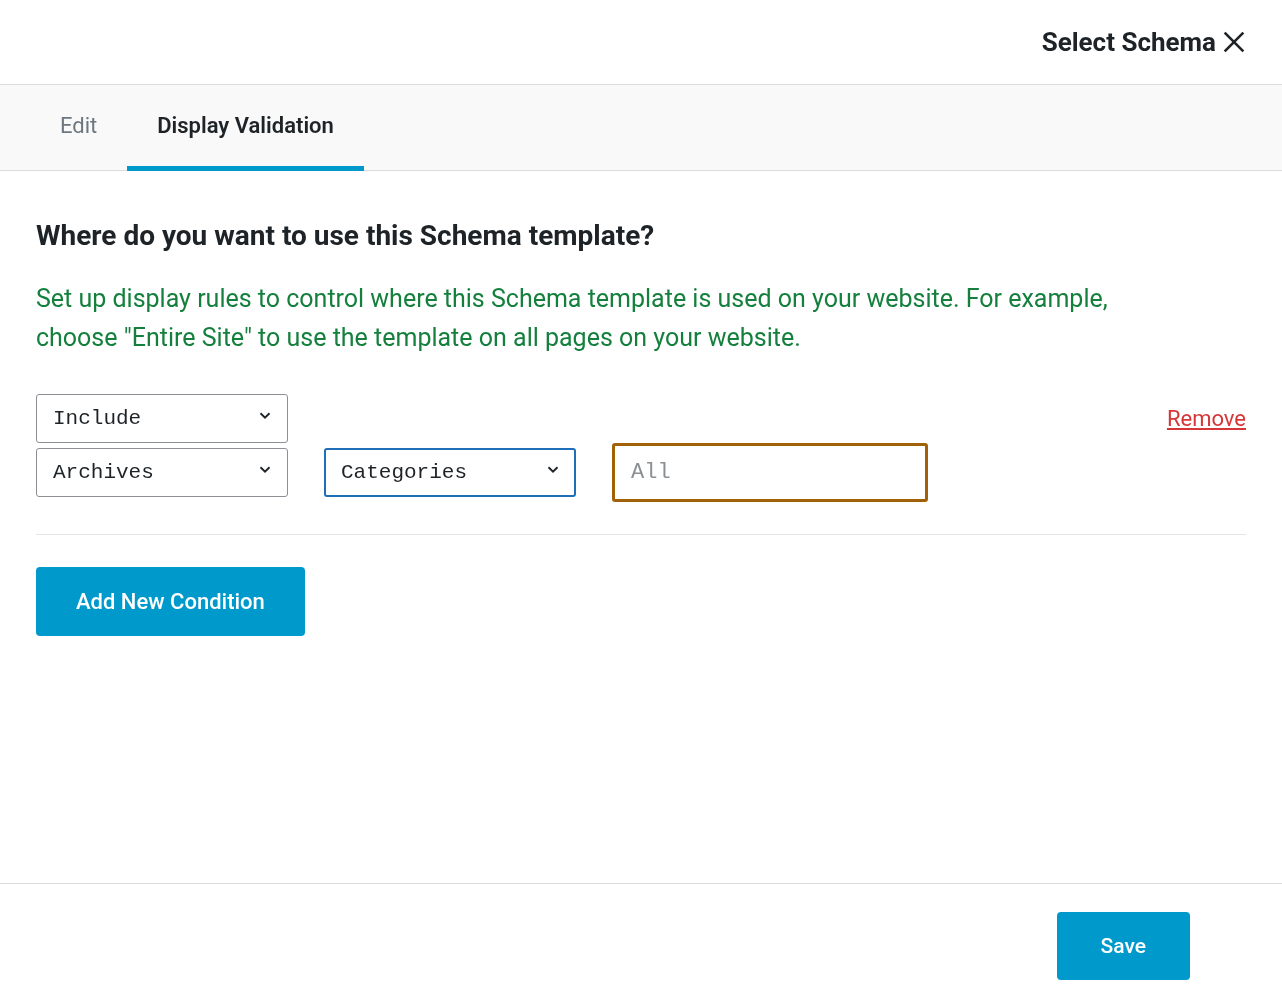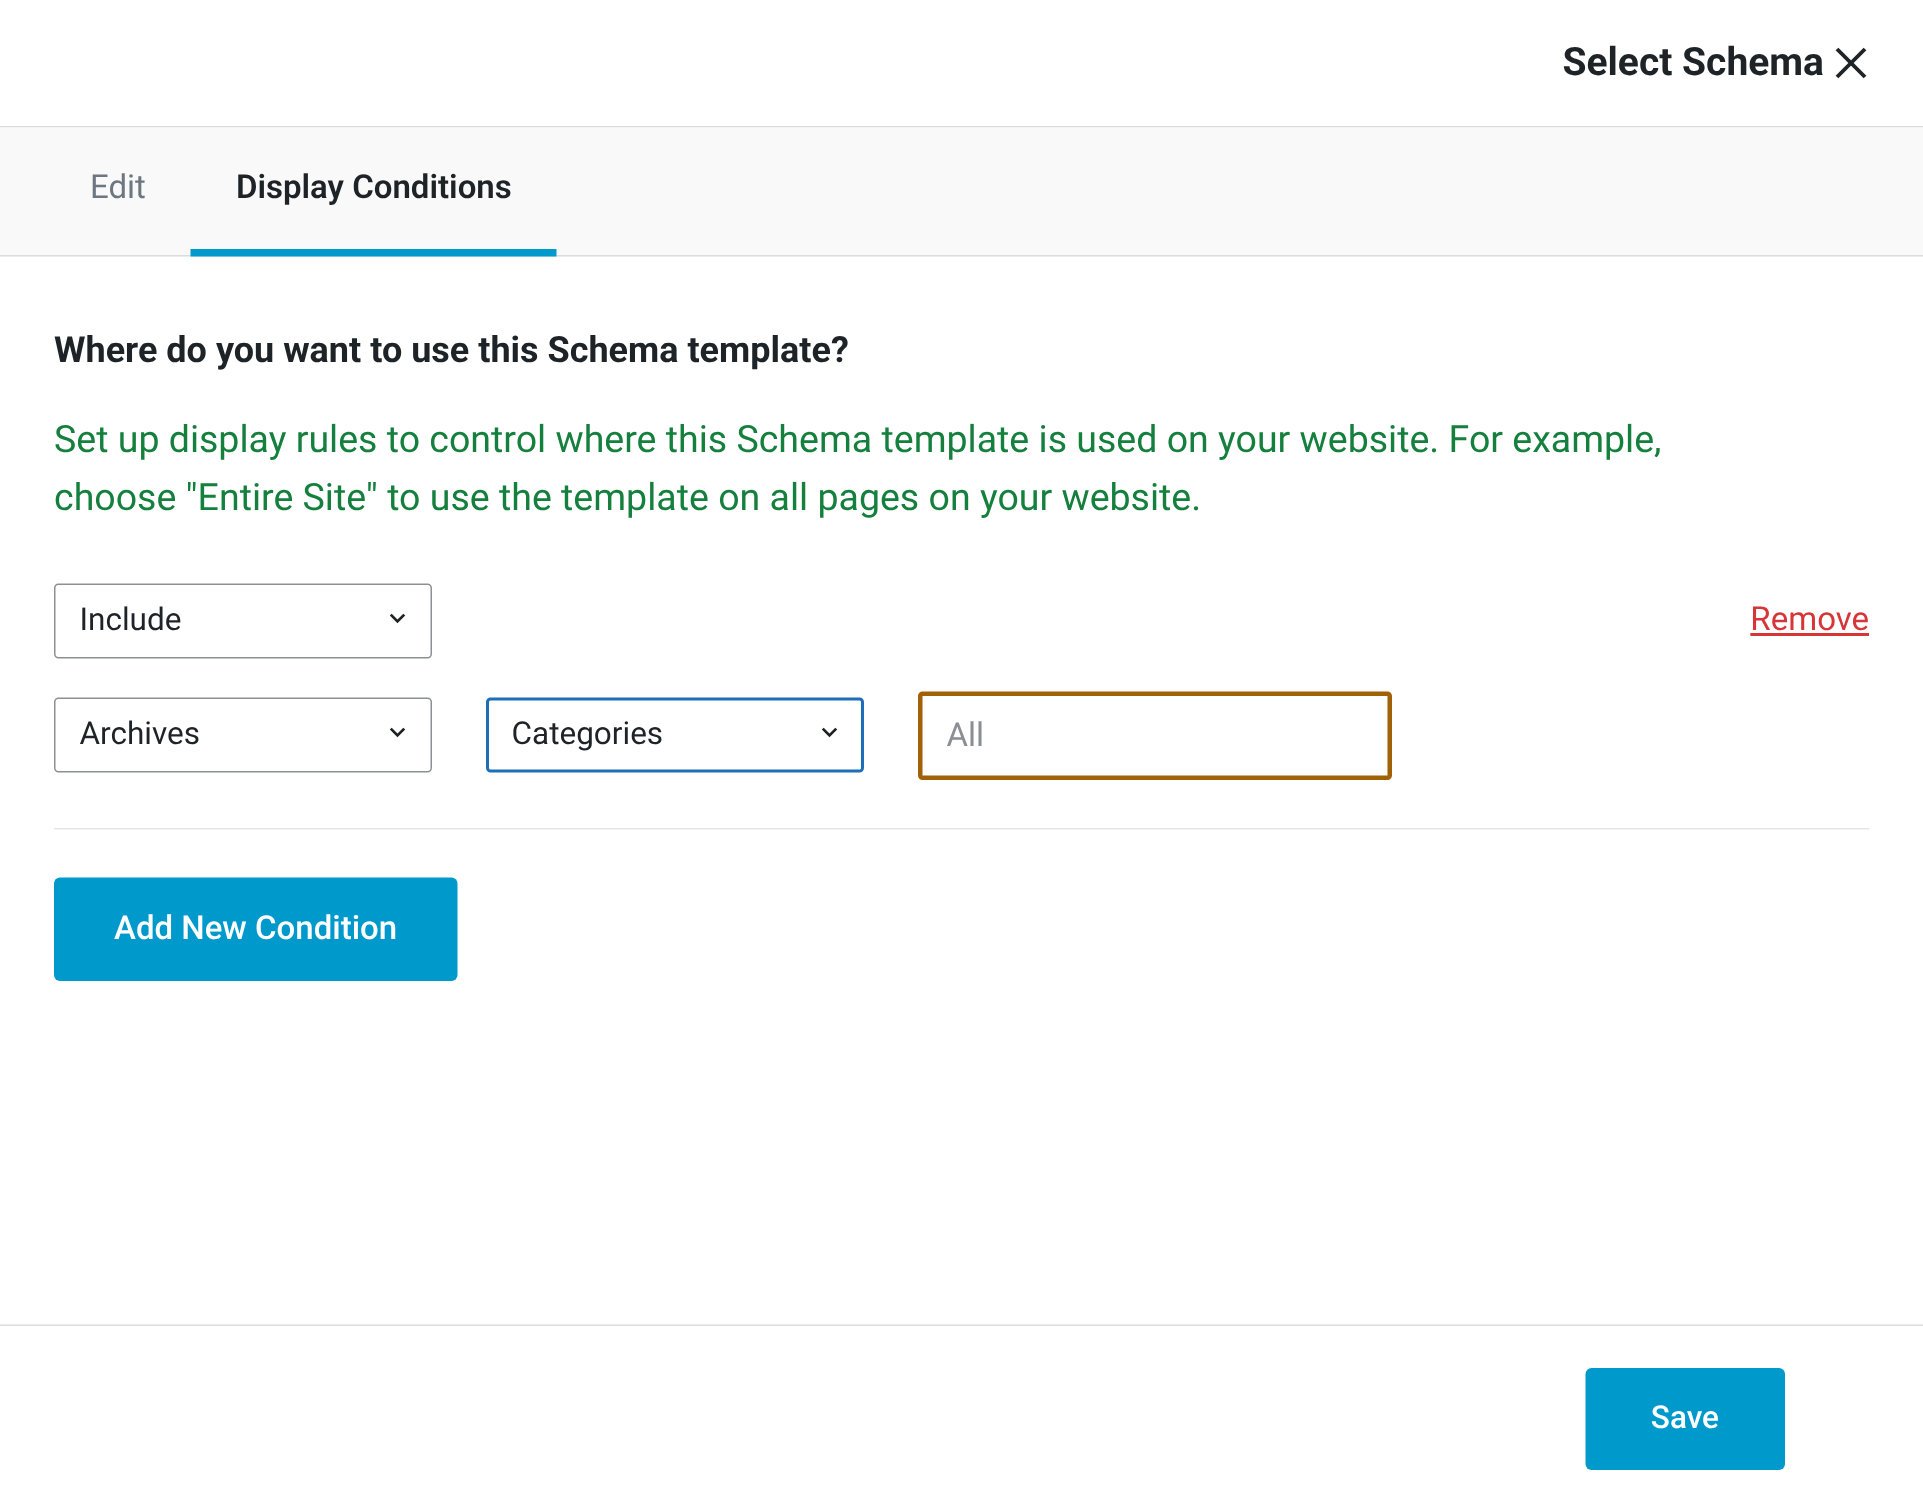--- a/index.html
+++ b/index.html
@@ -195,7 +195,7 @@
 
 <div class="tab-bar">
   <div class="tab">Edit</div>
-  <div class="tab active">Display Conditions</div>
+  <div class="tab active">Display Validation</div>
 </div>
 
 <div class="content">

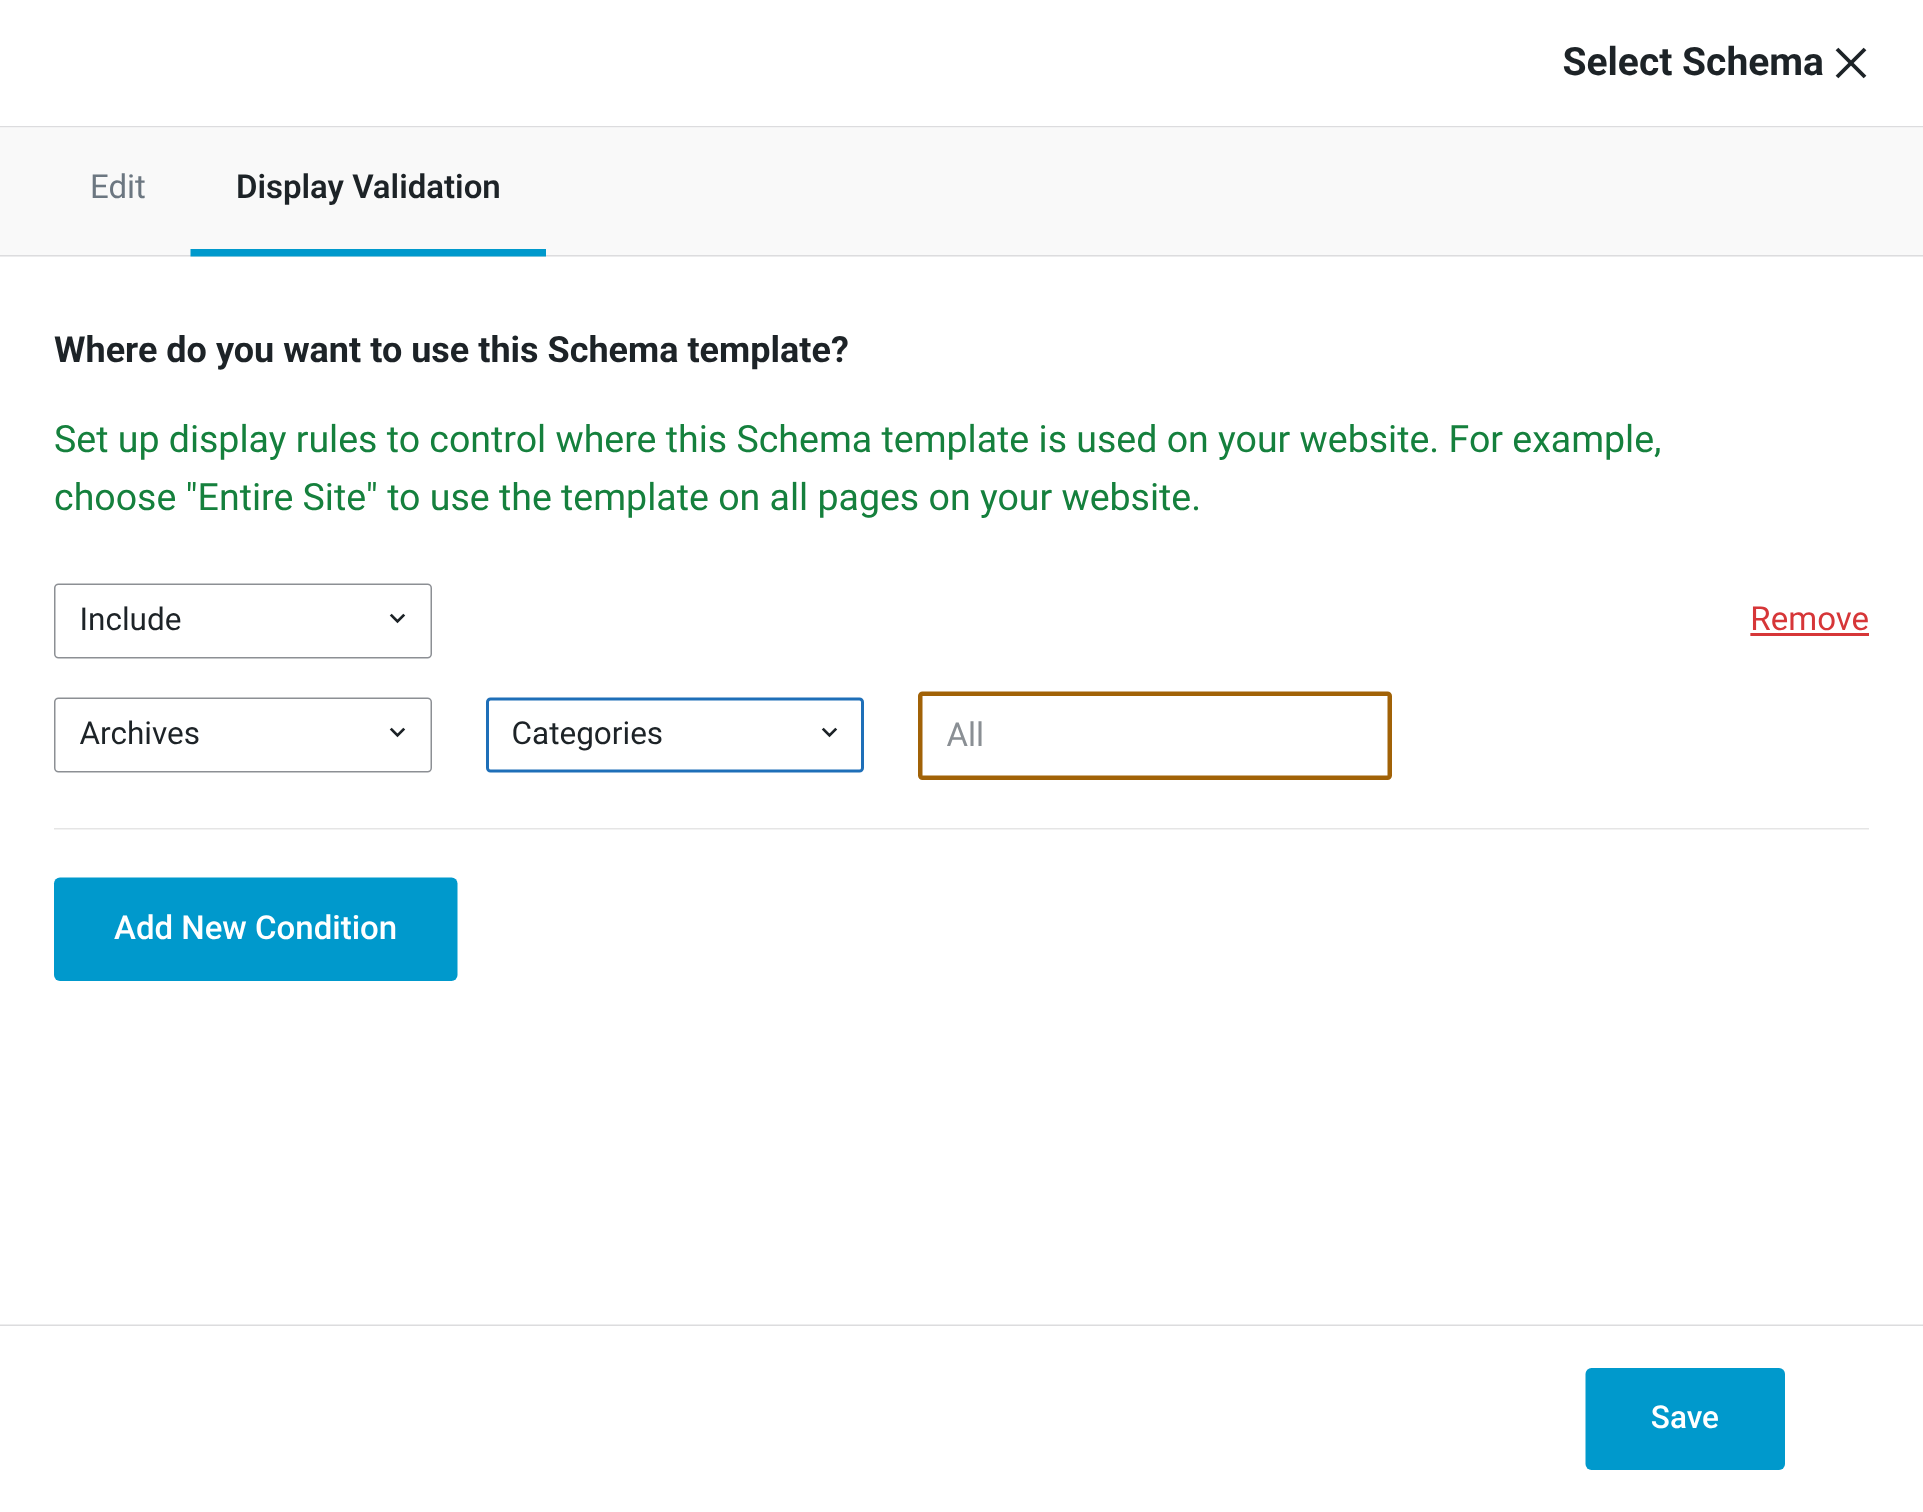--- a/index.html
+++ b/index.html
@@ -64,7 +64,7 @@
       padding: 48px 36px 0 36px;
     }
     .section-heading {
-      font-size: 24px;
+      font-size: 28px;
       font-weight: 700;
       color: #1d2327;
       margin-bottom: 28px;

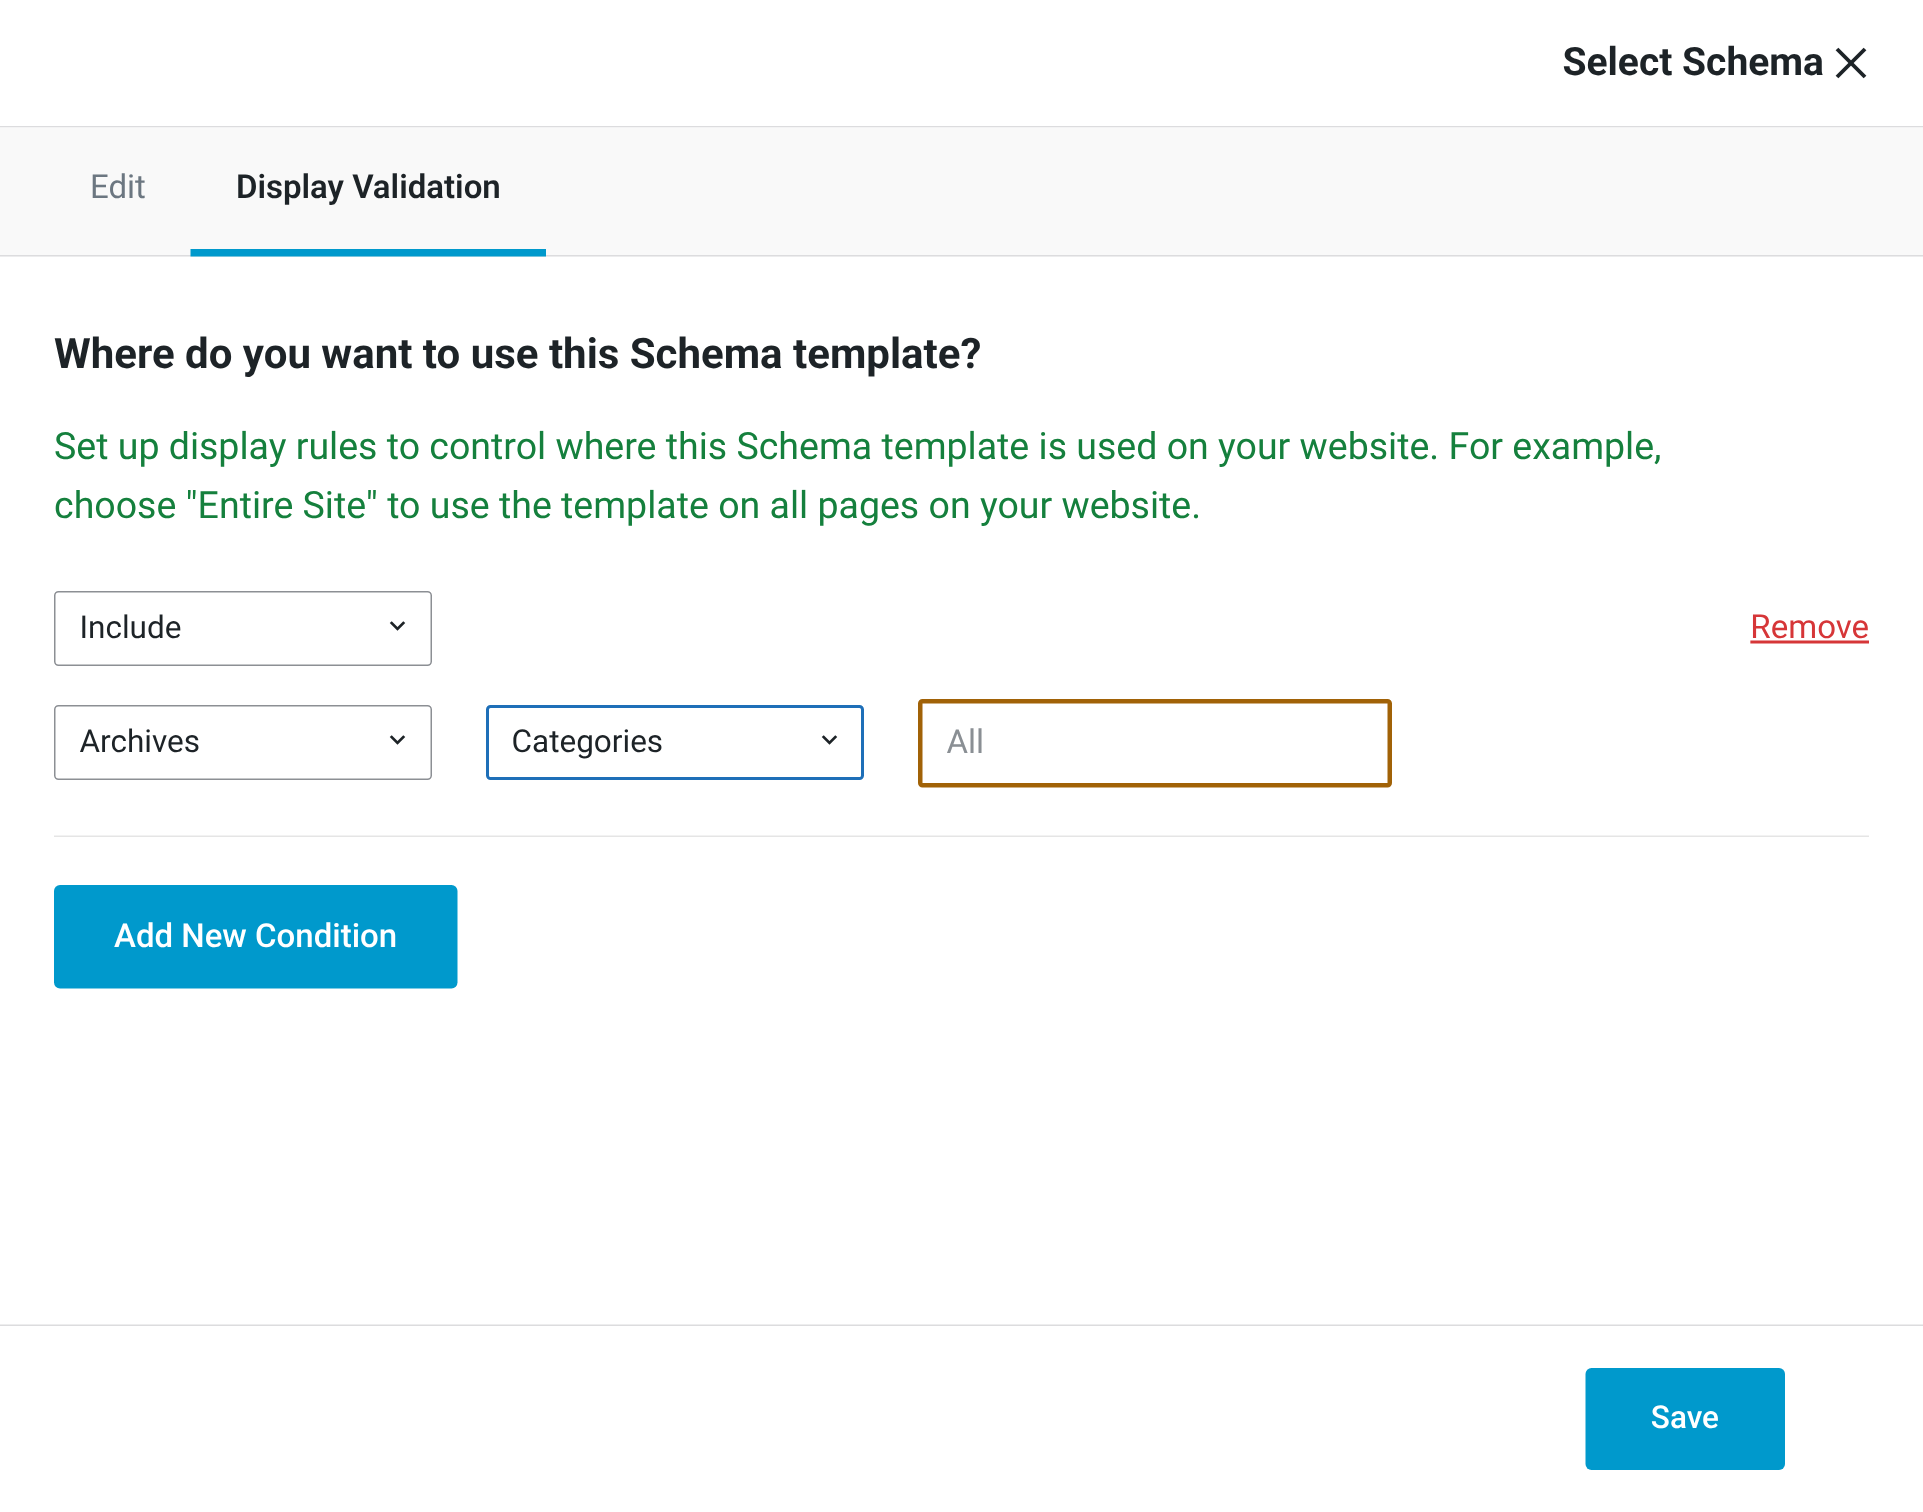--- a/index.html
+++ b/index.html
@@ -87,7 +87,7 @@
     .condition-controls {
       display: flex;
       flex-direction: column;
-      gap: 22px;
+      font-family: Liberation Mono, monospace;
     }
     .controls-row {
       display: flex;

